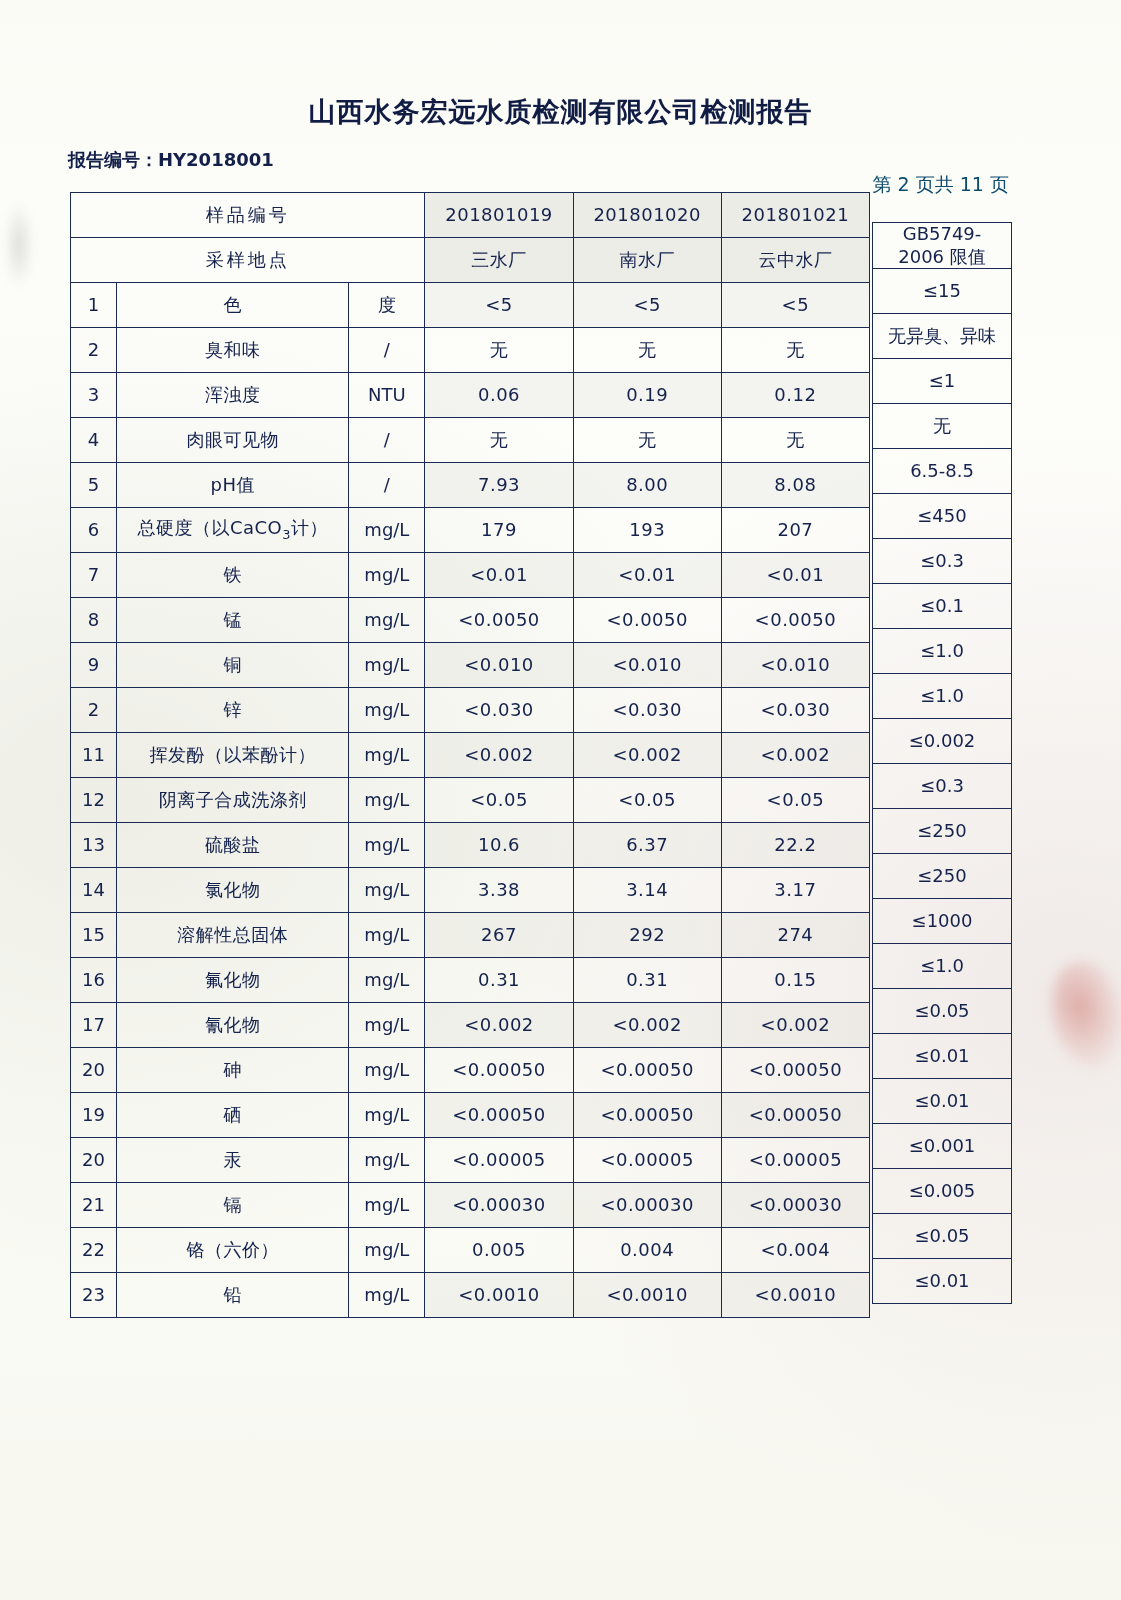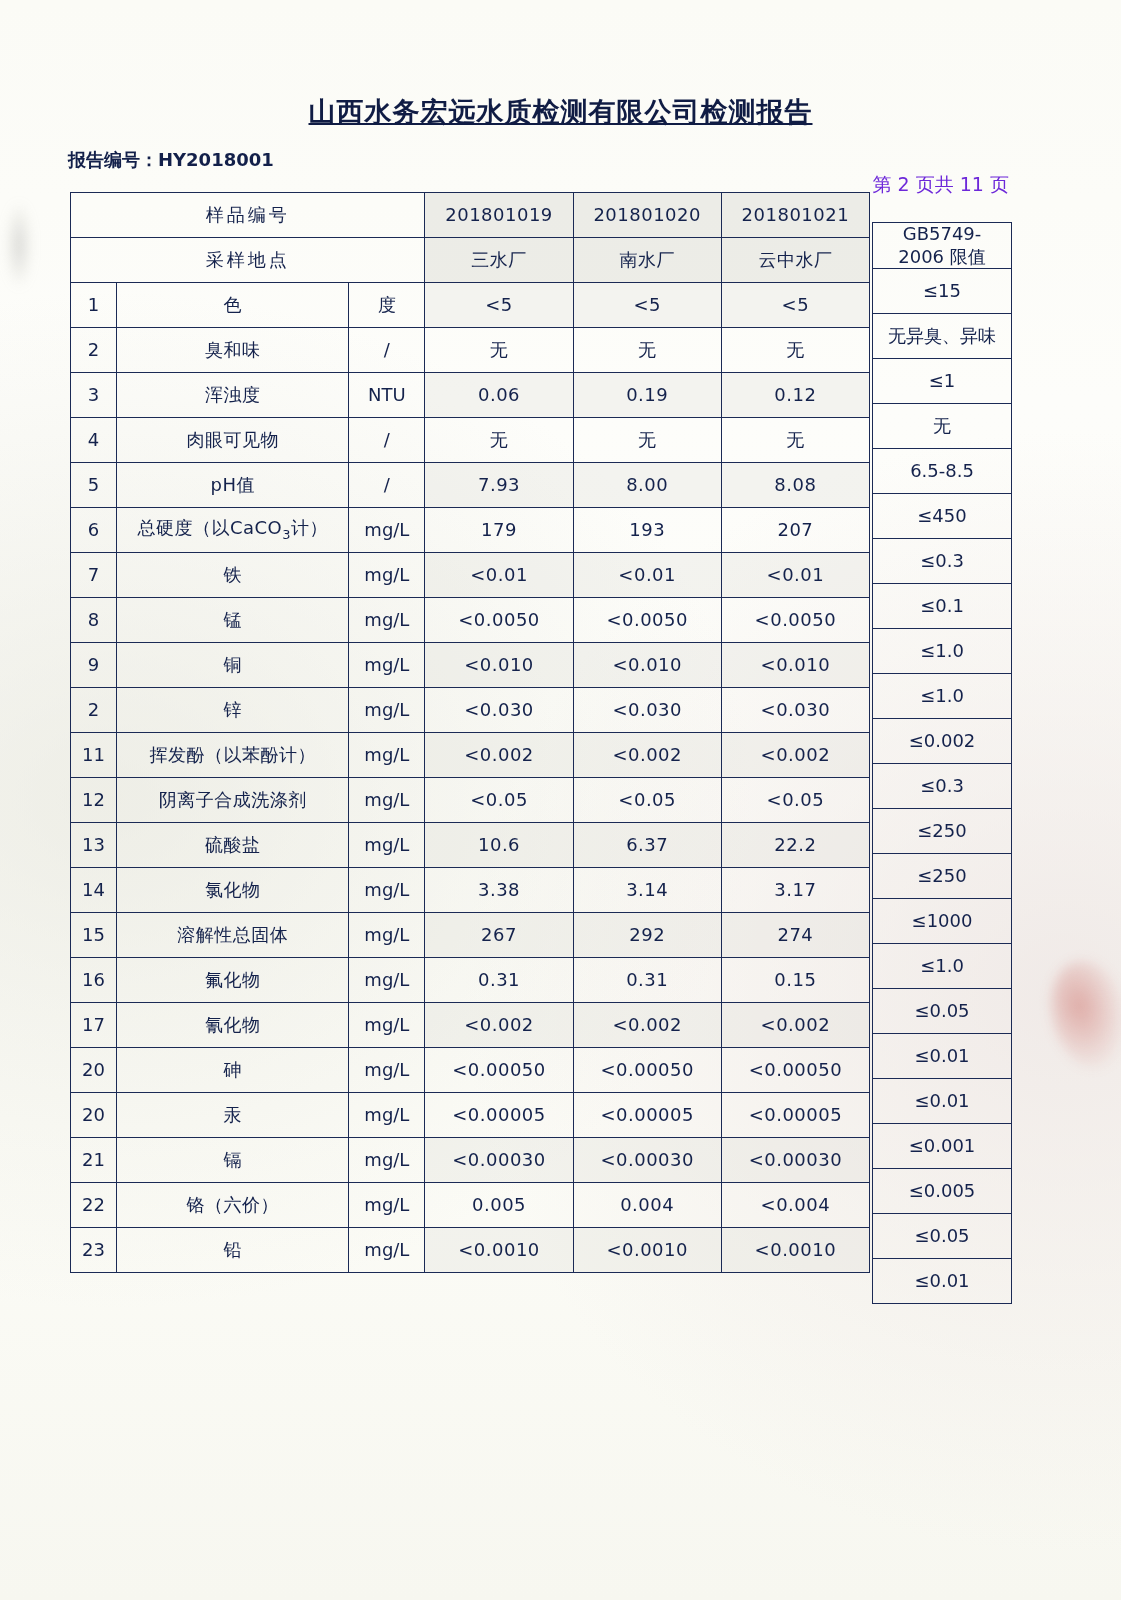--- a/index.html
+++ b/index.html
@@ -59,7 +59,6 @@
     font-size: 27px;
     letter-spacing: 1px;
     color: #101c44;
-    text-decoration: underline;
   }
 
   .report-no {

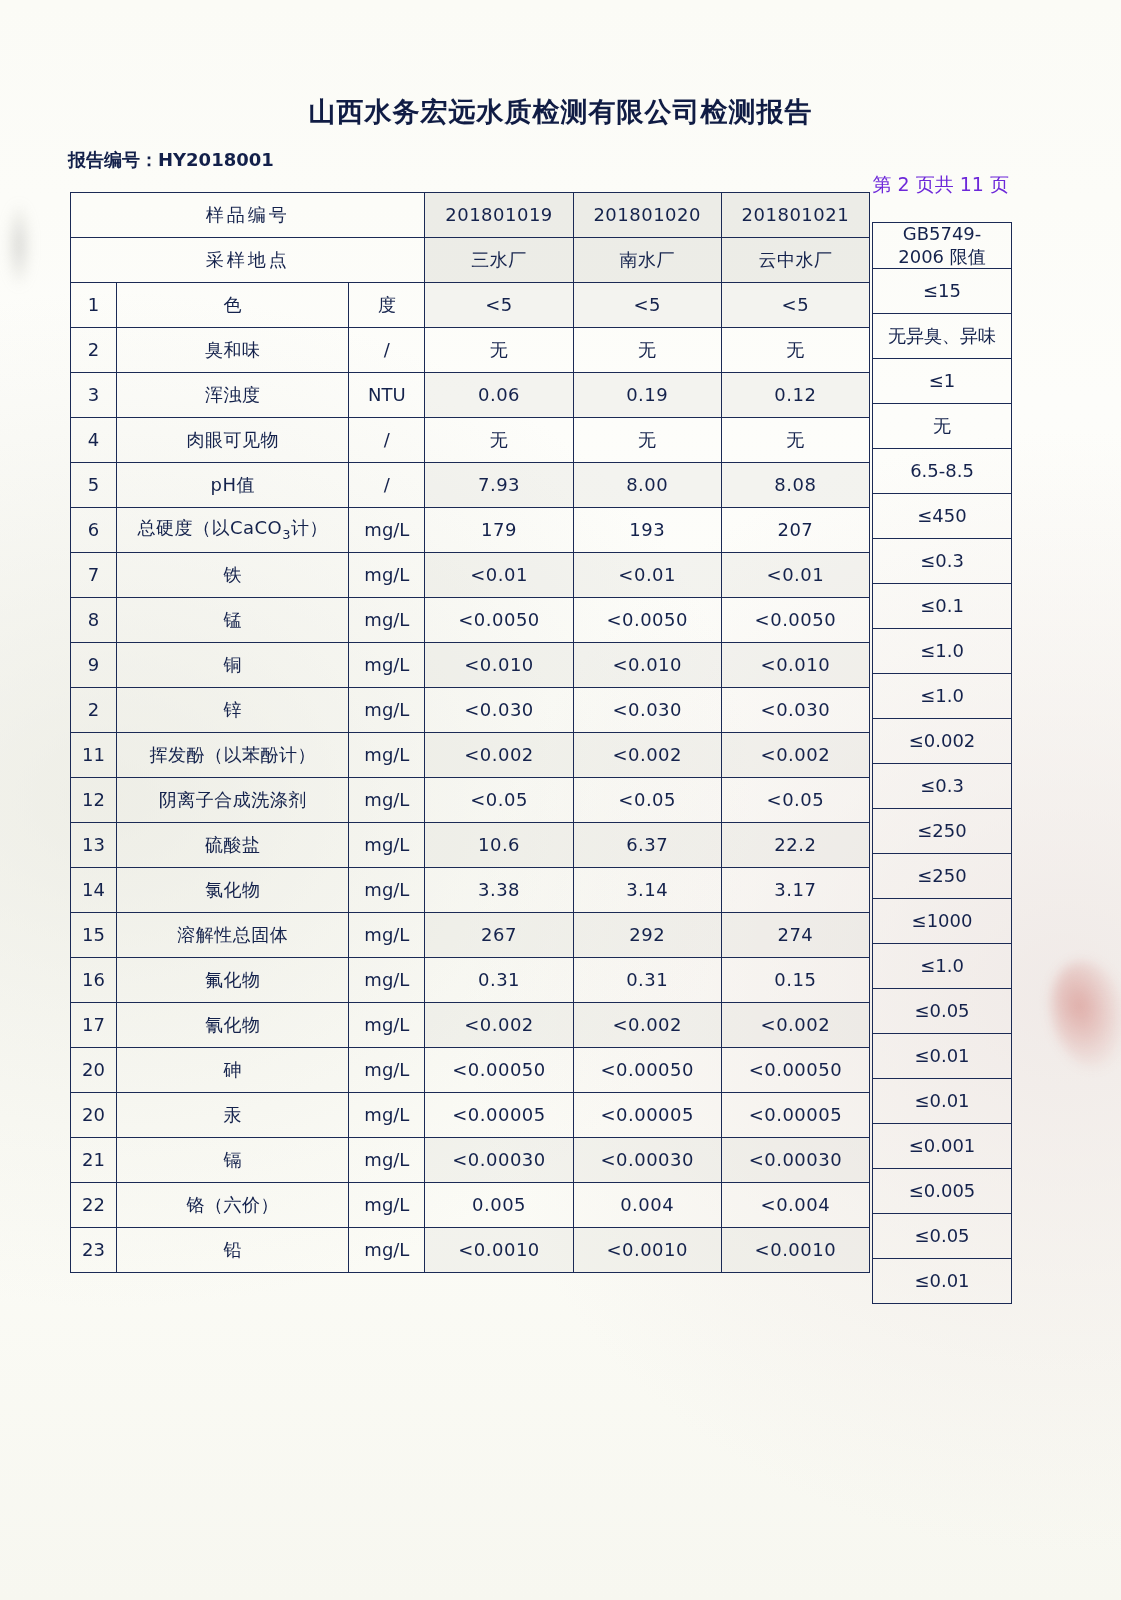--- a/index.html
+++ b/index.html
@@ -77,7 +77,7 @@
     top: 172px;
     font-size: 19px;
     font-family: "DejaVu Sans", sans-serif;
-    color: #6d28d9;
+    color: #0c4a6e;
   }
 
   

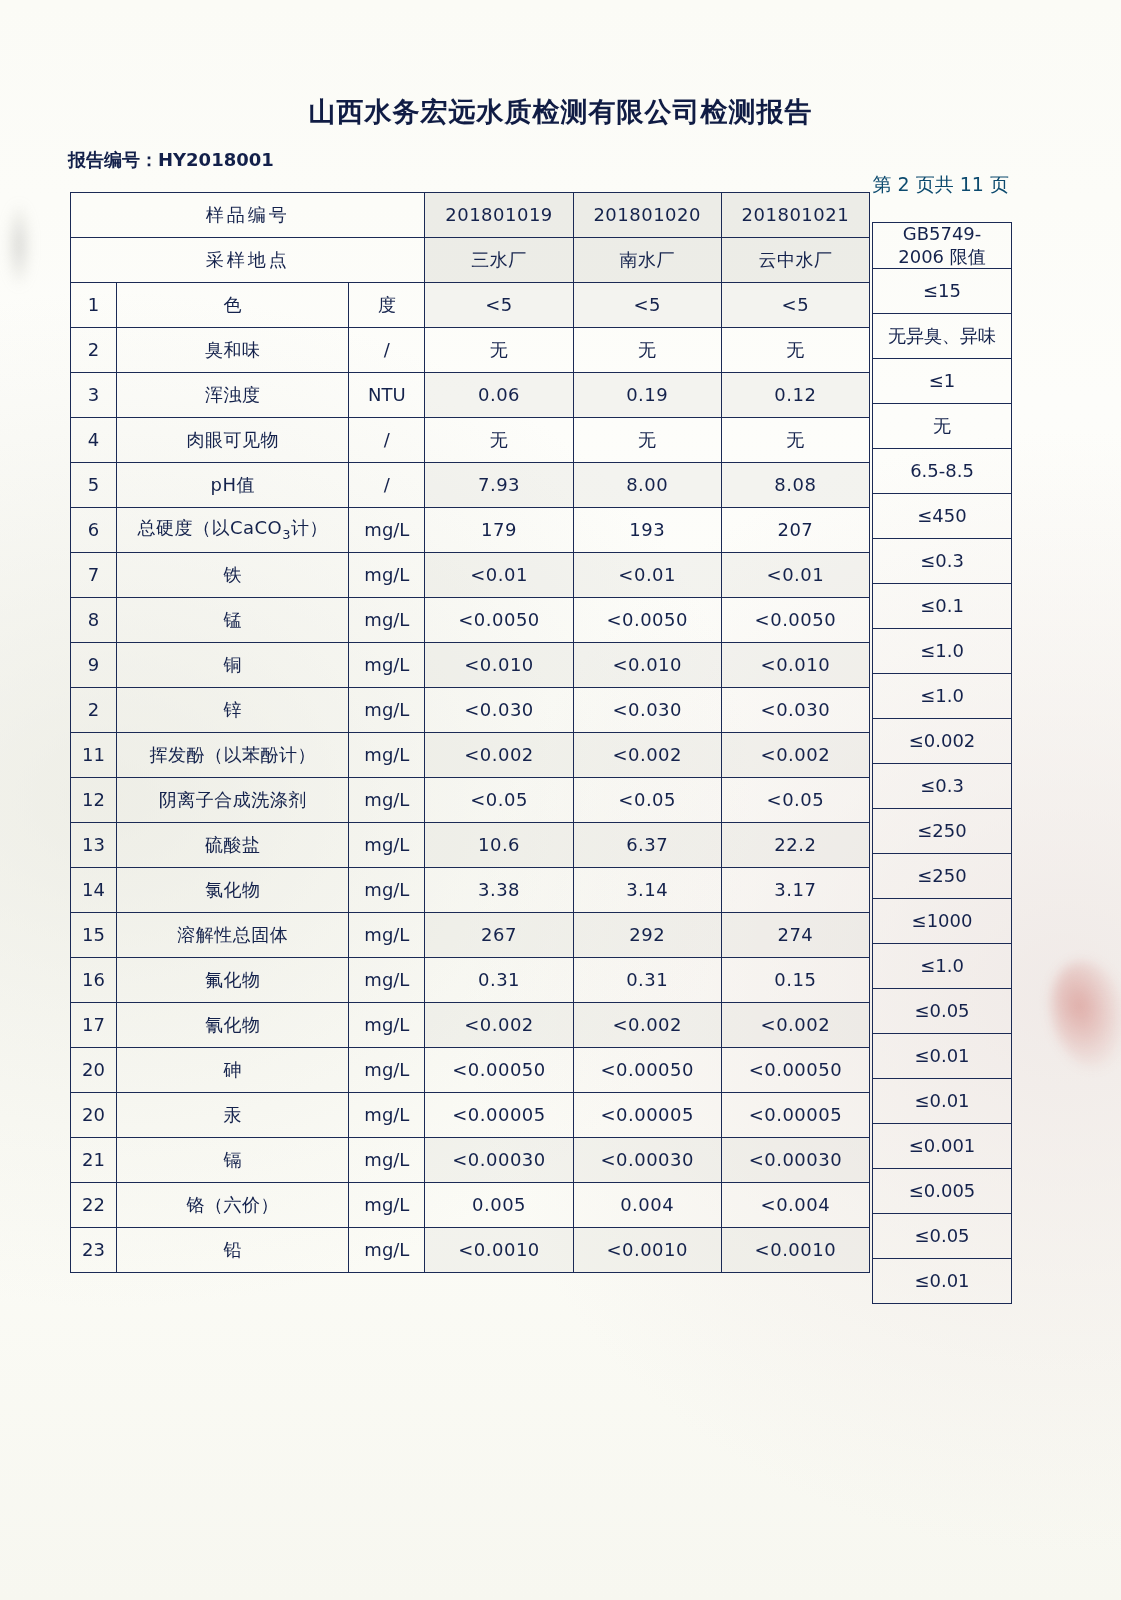--- a/index.html
+++ b/index.html
@@ -354,6 +354,14 @@
             <td class="val-cell">&lt;0.00050</td>
           </tr>
           <tr>
+            <td class="no-cell">19</td>
+            <td class="item-cell">硒</td>
+            <td class="unit-cell">mg/L</td>
+            <td class="val-cell shade-soft">&lt;0.00050</td>
+            <td class="val-cell shade-soft">&lt;0.00050</td>
+            <td class="val-cell shade-soft">&lt;0.00050</td>
+          </tr>
+          <tr>
             <td class="no-cell">20</td>
             <td class="item-cell">汞</td>
             <td class="unit-cell">mg/L</td>

